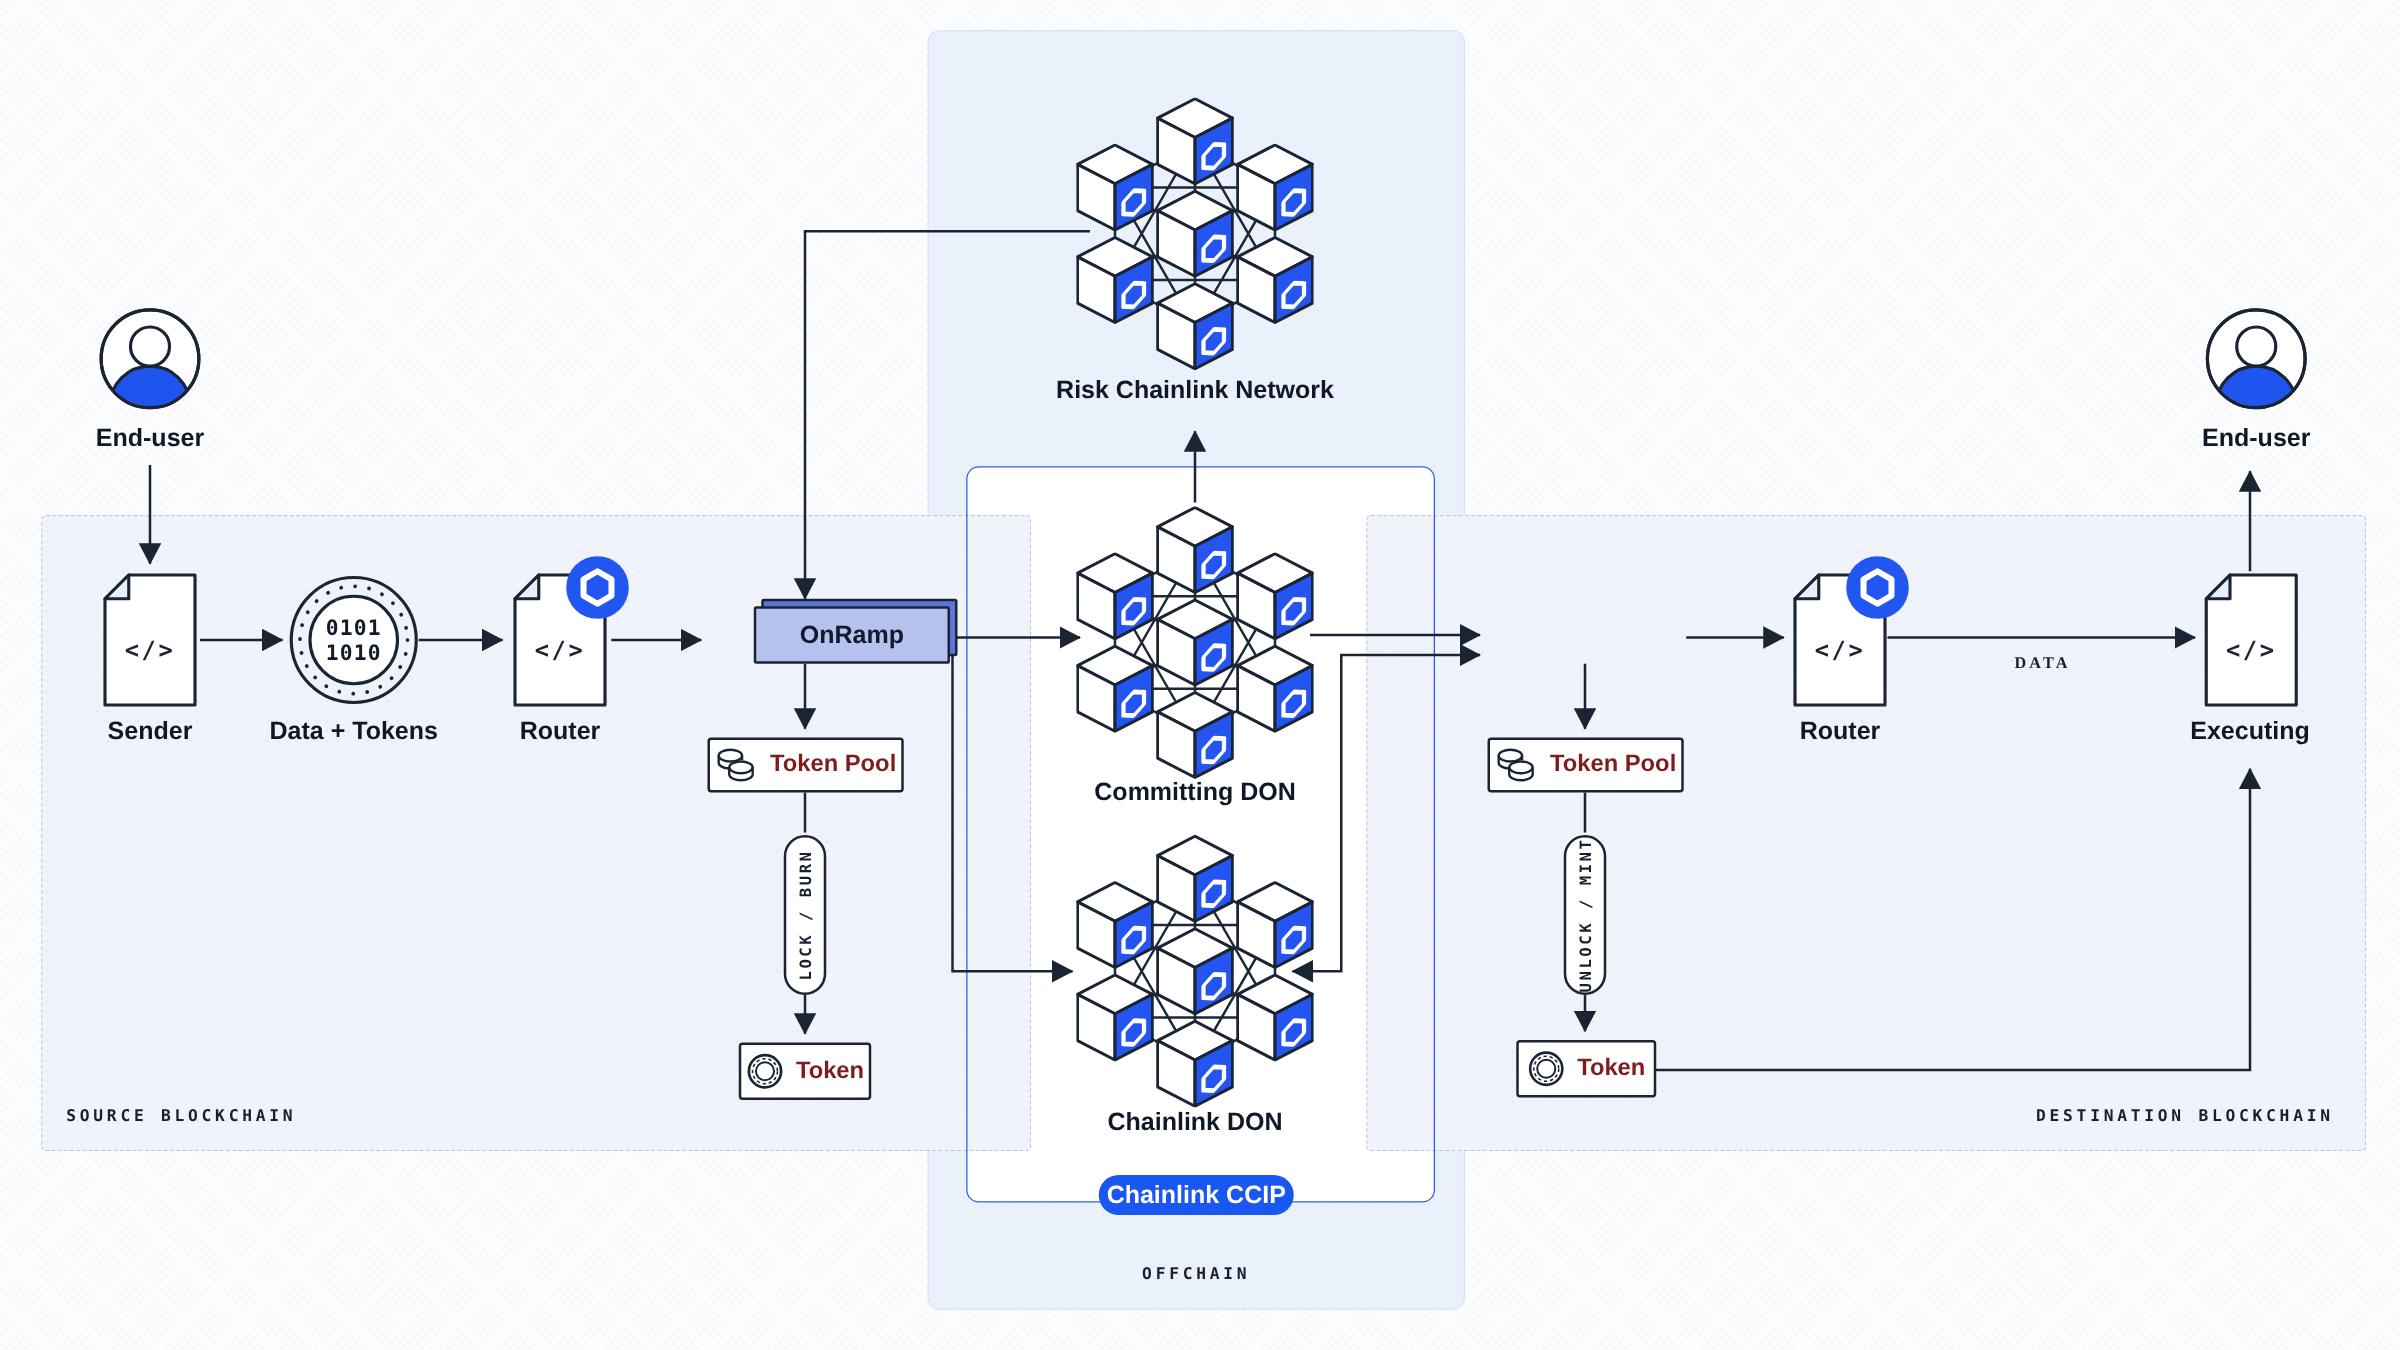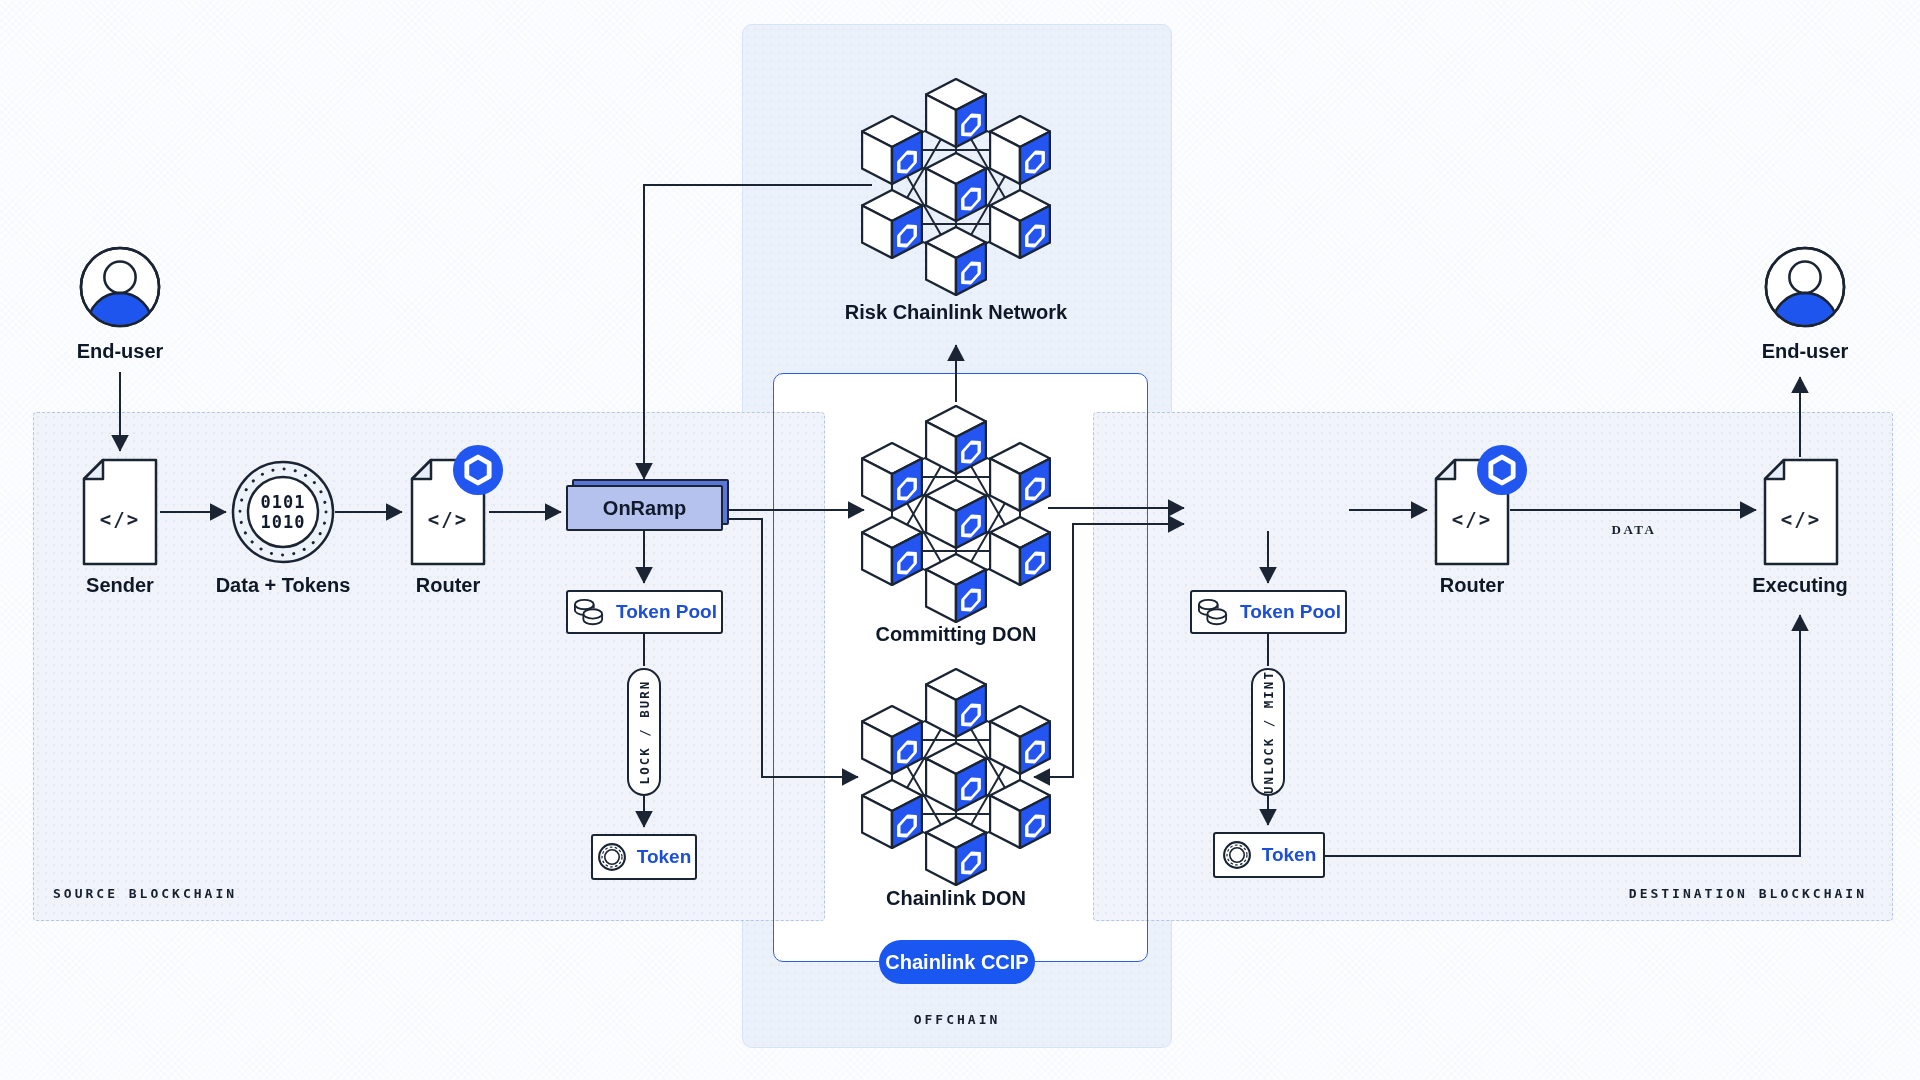--- a/index.html
+++ b/index.html
@@ -36,7 +36,7 @@
   .node { position:absolute; z-index:6; }
   .node-lbl { position:absolute; z-index:6; transform:translateX(-50%); font-size:20px; font-weight:600; color:#0e1827; white-space:nowrap; }
 
-  .ramp { position:absolute; width:163px; height:52px; z-index:6; }
+  .ramp { position:absolute; width:163px; height:52px; z-index:6;margin-left:37px; }
   .ramp .shadow { position:absolute; right:0; top:0; width:157px; height:46px; background:#5b76da; border:2px solid #1a2433; border-radius:2px; box-sizing:border-box; }
   .ramp .main { position:absolute; left:0; bottom:0; width:157px; height:46px; background:#b5c2ee; border:2px solid #1a2433; border-radius:2px; box-sizing:border-box;
     display:flex; align-items:center; justify-content:center; font-size:20px; font-weight:600; color:#101a2c; }

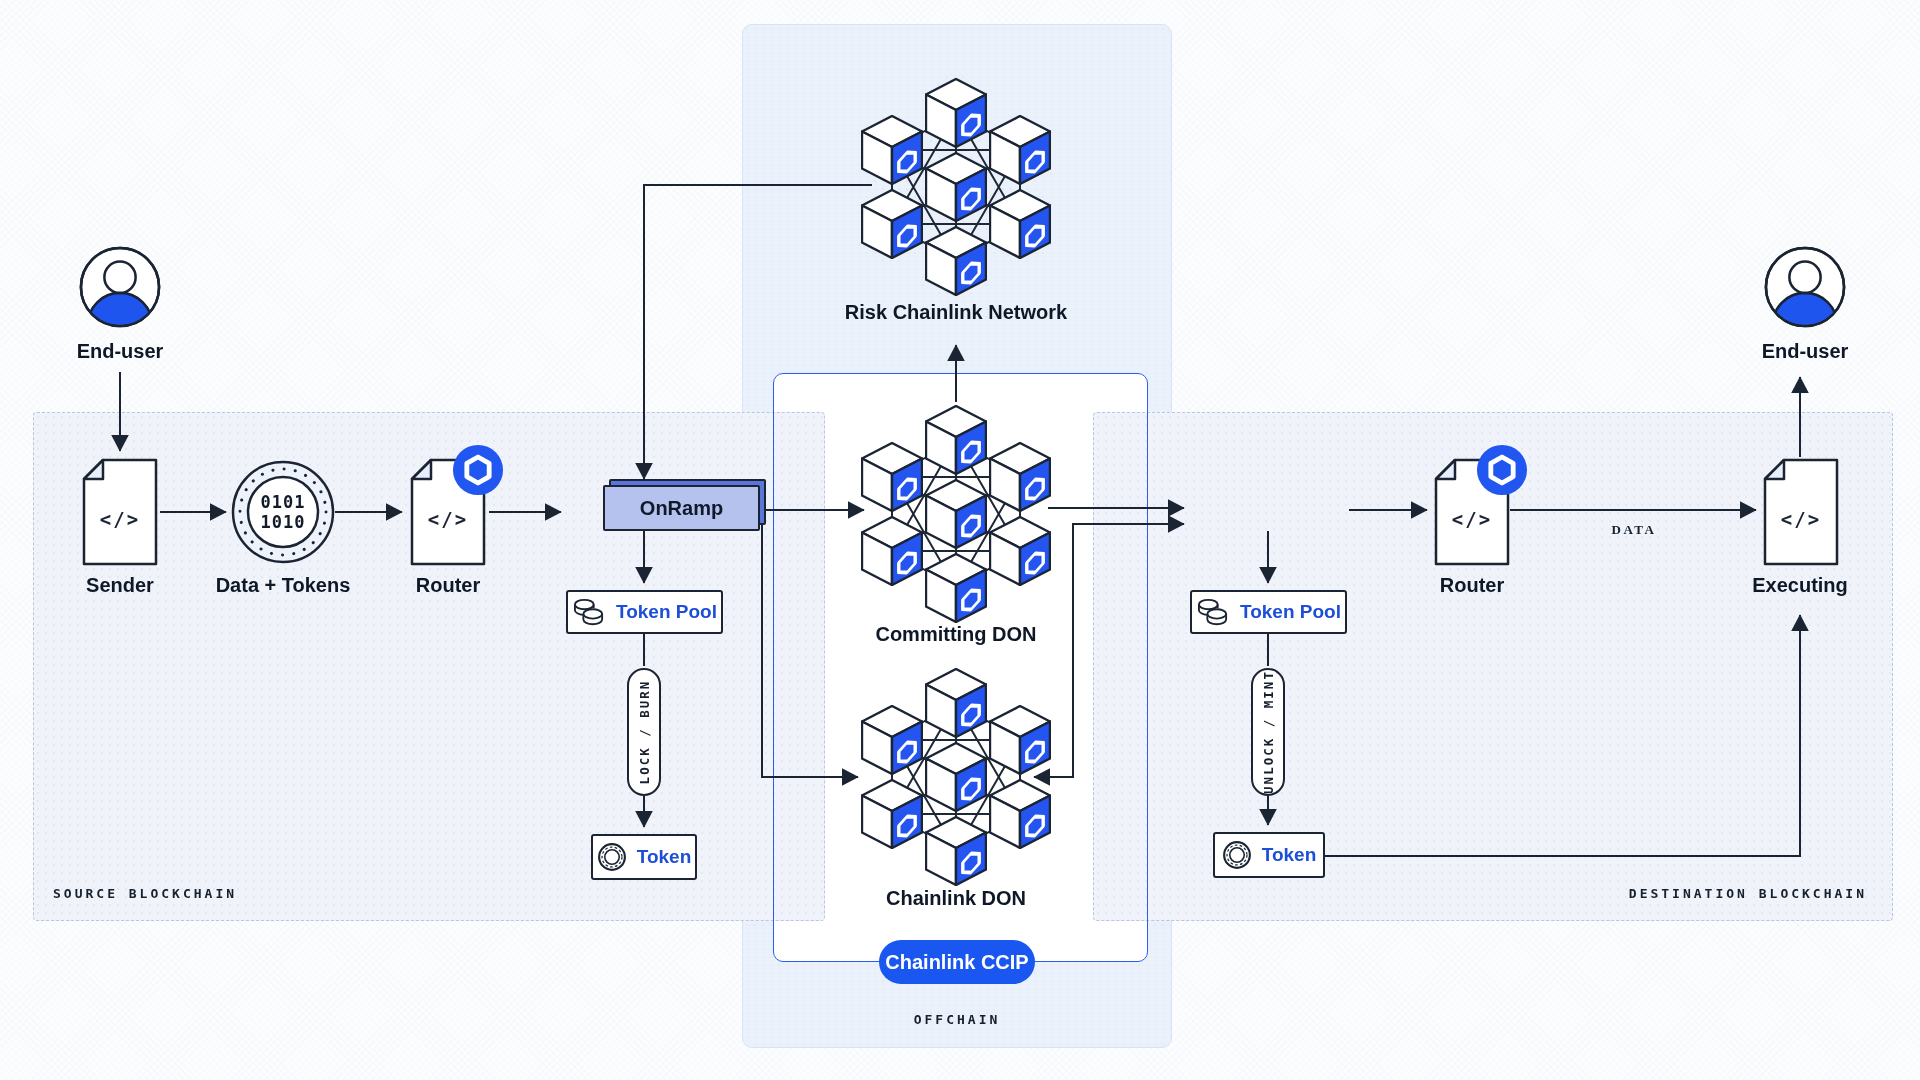--- a/index.html
+++ b/index.html
@@ -42,7 +42,7 @@
     display:flex; align-items:center; justify-content:center; font-size:20px; font-weight:600; color:#101a2c; }
 
   .wbox { position:absolute; z-index:6; background:#fff; border:2px solid #1a2433; border-radius:3px; box-sizing:border-box;
-    display:flex; align-items:center; justify-content:center; gap:10px; font-size:19px; font-weight:600; color:#1d4ed8; }
+    display:flex; align-items:center; justify-content:center; gap:10px; font-size:19px; font-weight:600; color:#7f1d1d; }
 
   .pill { position:absolute; z-index:6; width:34px; height:128px; background:#fff; border:2px solid #1a2433; border-radius:18px; box-sizing:border-box; }
   .pill span { position:absolute; left:50%; top:50%; transform:translate(-50%,-50%) rotate(-90deg);

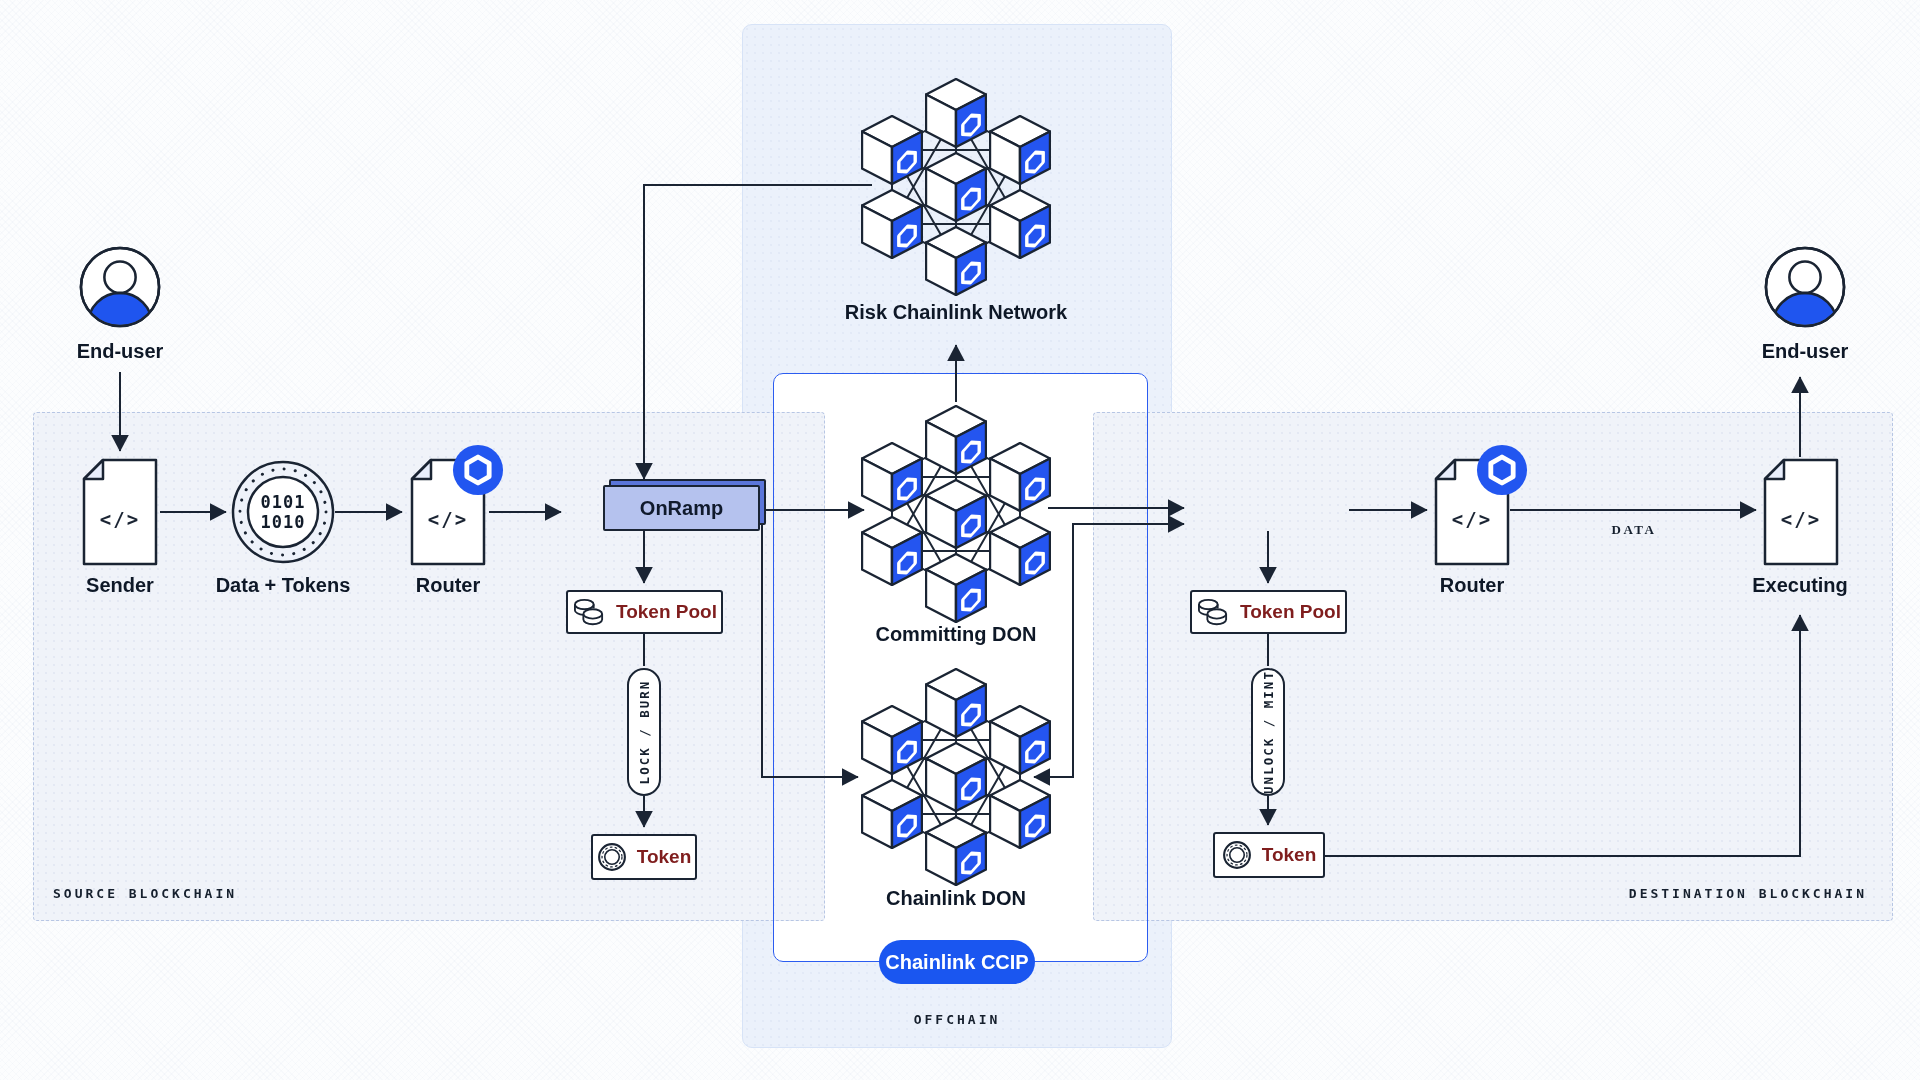--- a/index.html
+++ b/index.html
@@ -48,7 +48,7 @@
   .pill span { position:absolute; left:50%; top:50%; transform:translate(-50%,-50%) rotate(-90deg);
     font-family:"DejaVu Sans Mono",monospace; font-weight:700; font-size:12.5px; letter-spacing:2px; white-space:nowrap; color:#16202e; }
 
-  .ccip-pill { position:absolute; left:879px; top:940px; width:156px; height:44px; z-index:8;
+  .ccip-pill { position:absolute; left:879px; top:940px; width:156px; height:32px; z-index:8;
     background:#1a56f0; border-radius:22px; display:flex; align-items:center; justify-content:center;
     color:#fff; font-size:20px; font-weight:600; }
 

